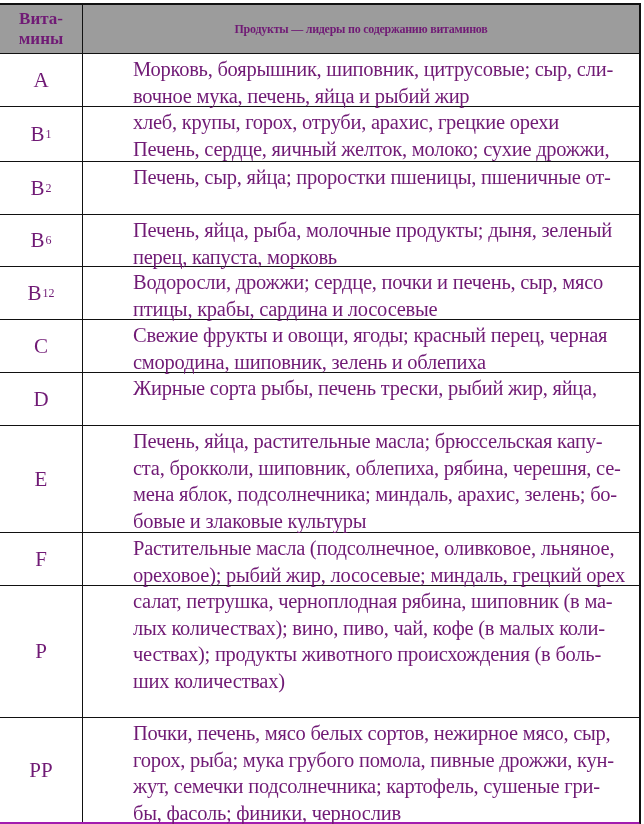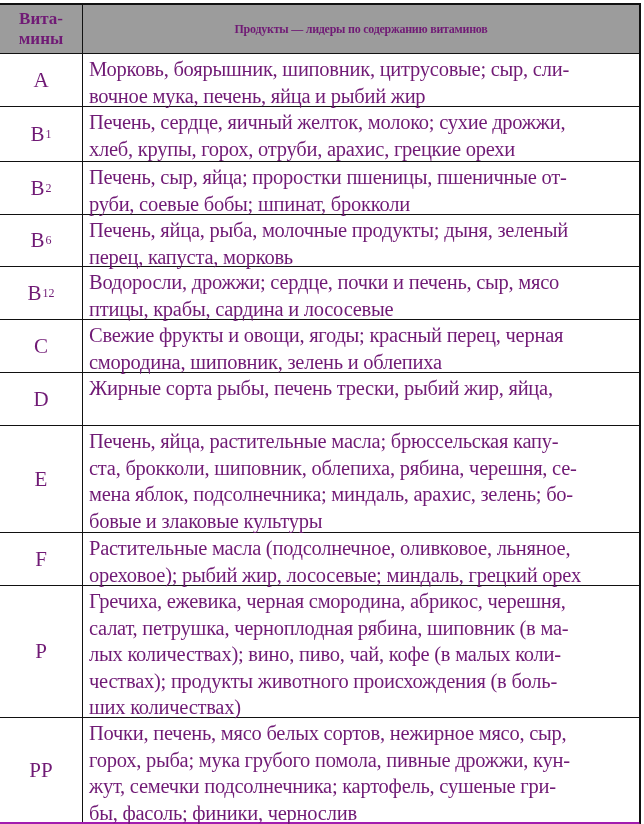--- a/index.html
+++ b/index.html
@@ -27,7 +27,7 @@
   .header .cell-vit { font-weight: bold; font-size: 17px; line-height: 20px; flex-direction: column; }
   .header .cell-prod { font-weight: bold; font-size: 12px; display: flex; align-items: center; justify-content: center; padding: 0; }
   .sub { font-size: 12px; vertical-align: -6px; margin-left: 1px; }
-  .line { display: block; white-space: nowrap; }
+  .line { display: block; white-space: nowrap; margin-left: 44px; }
 </style>
 </head>
 <body>

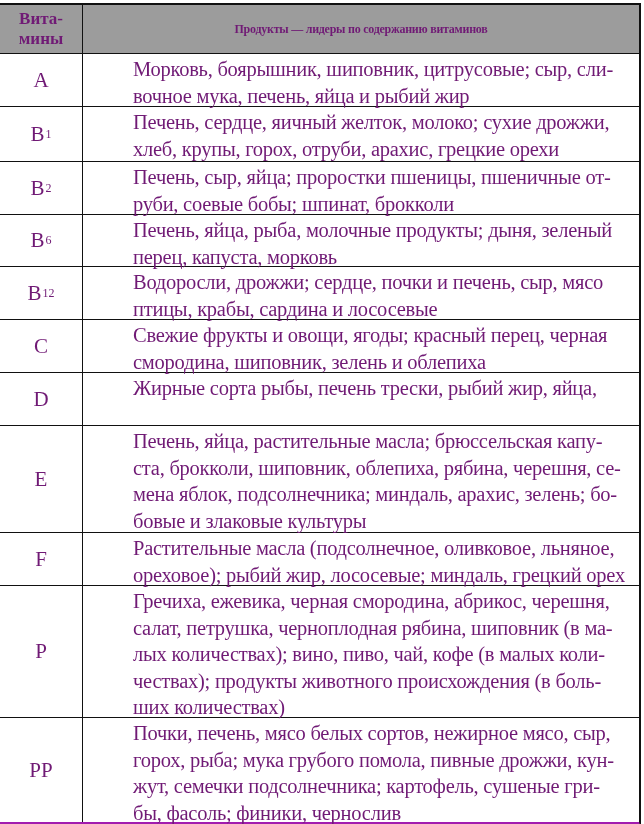--- a/index.html
+++ b/index.html
@@ -56,8 +56,8 @@
           <span class="sub">1</span>
         </div>
         <div class="cell-prod">
+          <span class="line">хлеб, крупы, горох, отруби, арахис, грецкие орехи</span>
           <span class="line">Печень, сердце, яичный желток, молоко; сухие дрожжи,</span>
-          <span class="line">хлеб, крупы, горох, отруби, арахис, грецкие орехи</span>
         </div>
       </div>
       <div class="row" style="height: 53px;">

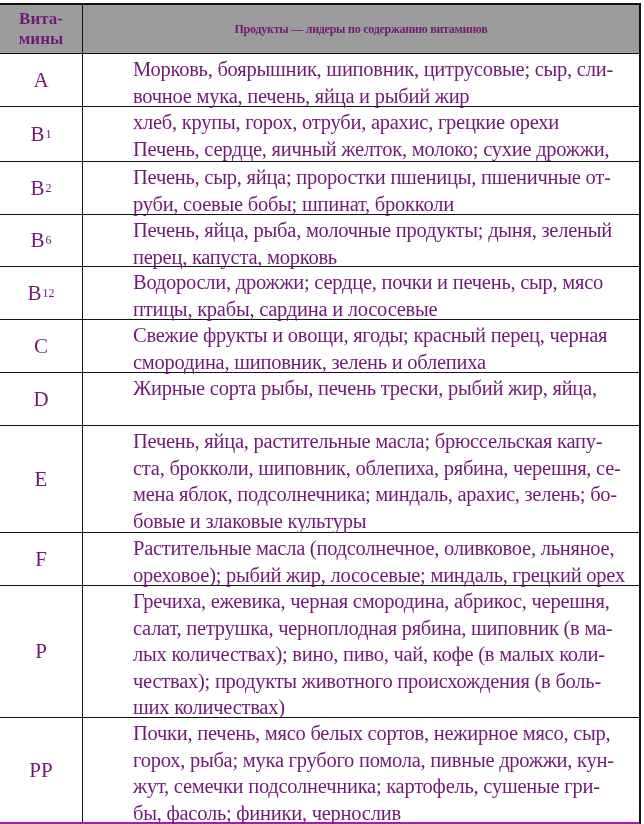--- a/index.html
+++ b/index.html
@@ -67,7 +67,6 @@
         </div>
         <div class="cell-prod">
           <span class="line">Печень, сыр, яйца; проростки пшеницы, пшеничные от-</span>
-          <span class="line">руби, соевые бобы; шпинат, брокколи</span>
         </div>
       </div>
       <div class="row" style="height: 52px;">

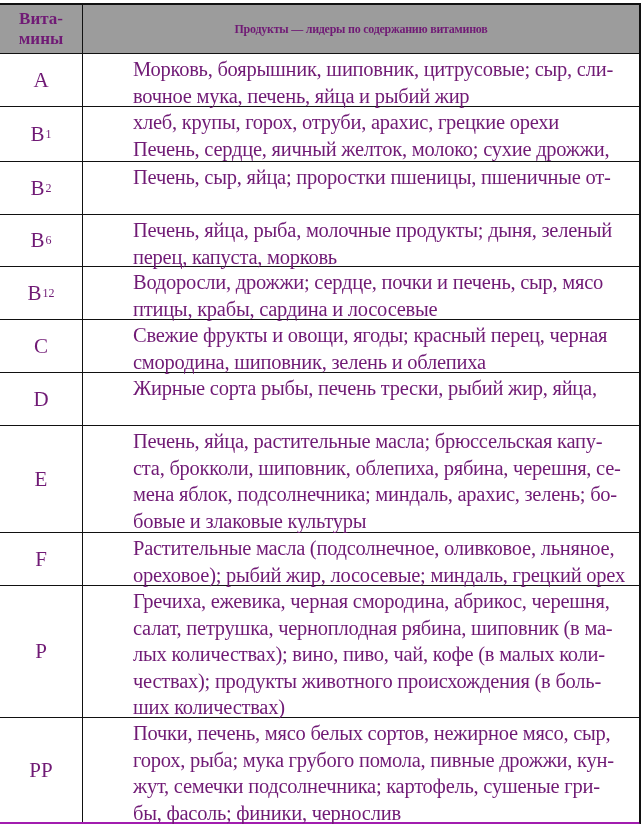--- a/index.html
+++ b/index.html
@@ -131,7 +131,6 @@
           <span>P</span>
         </div>
         <div class="cell-prod">
-          <span class="line">Гречиха, ежевика, черная смородина, абрикос, черешня,</span>
           <span class="line">салат, петрушка, черноплодная рябина, шиповник (в ма-</span>
           <span class="line">лых количествах); вино, пиво, чай, кофе (в малых коли-</span>
           <span class="line">чествах); продукты животного происхождения (в боль-</span>

